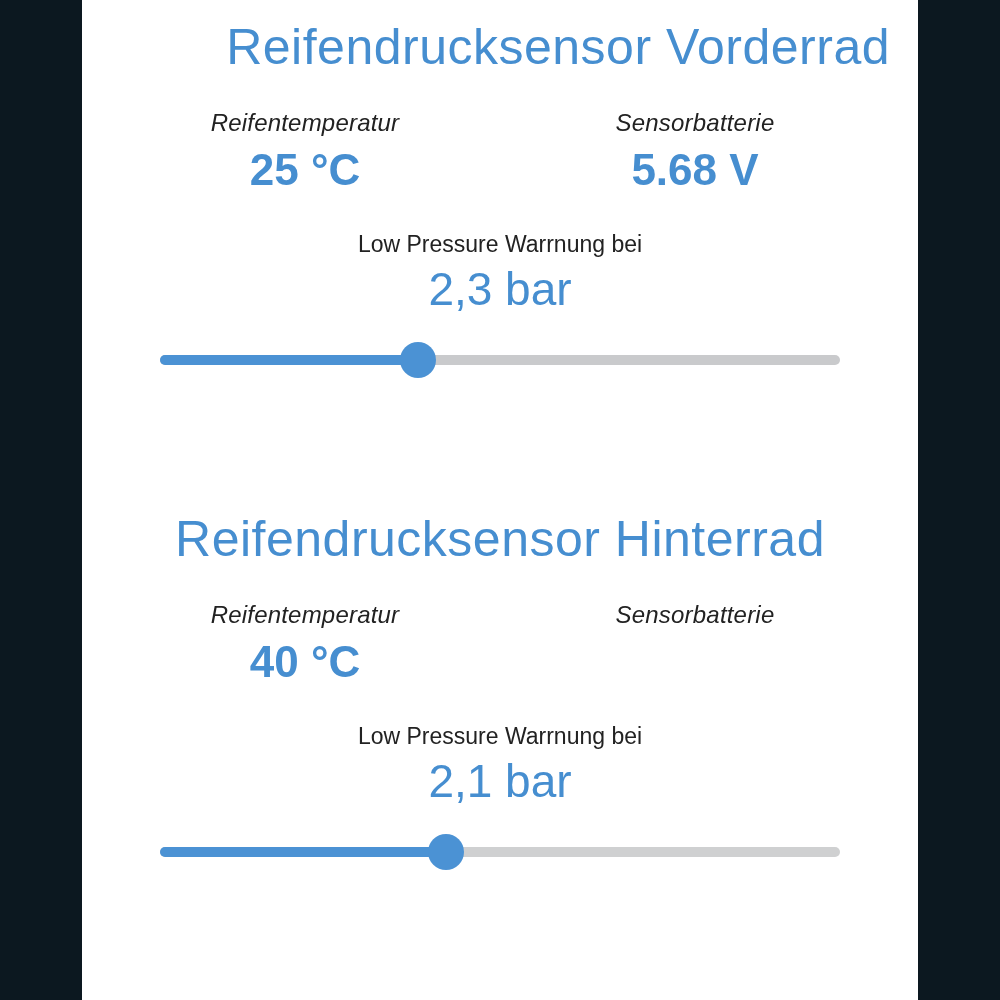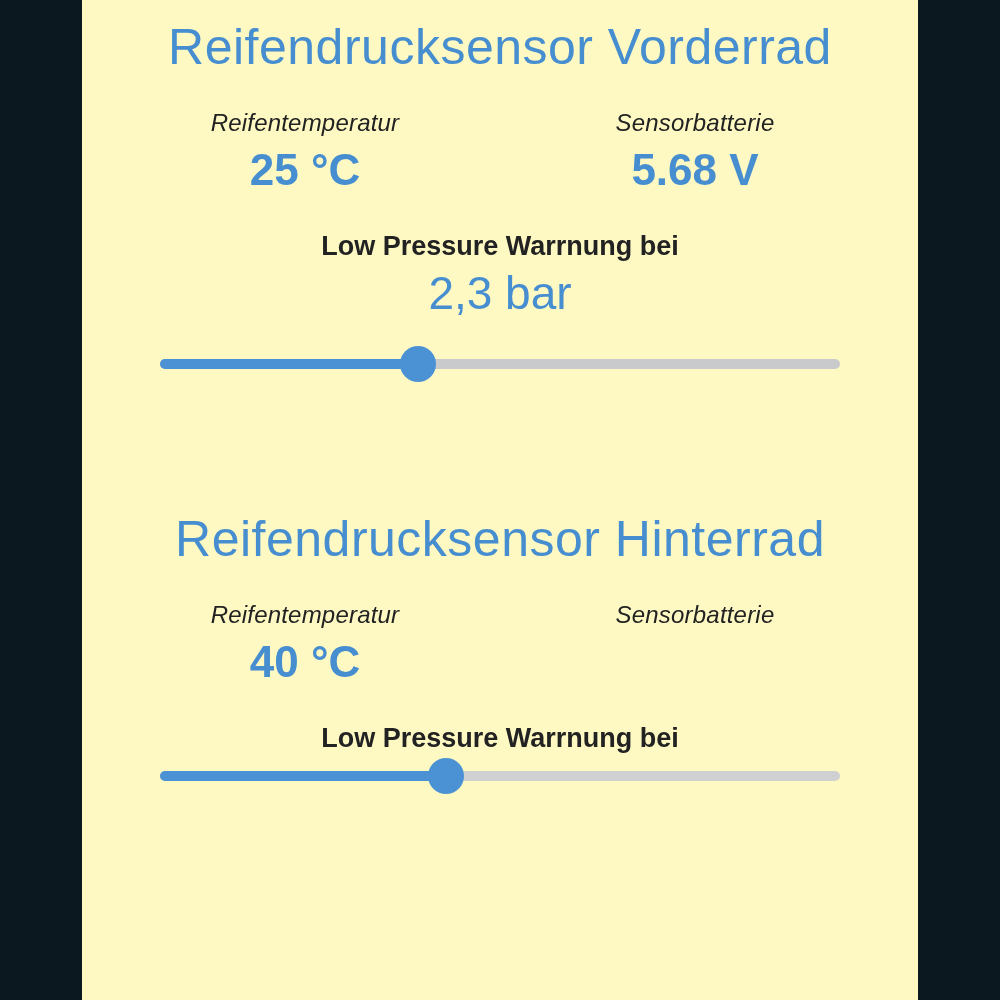--- a/index.html
+++ b/index.html
@@ -23,7 +23,7 @@
       flex-direction: column;
       align-items: center;
     }
-    .panel-front { background: #fef9c3; flex: 0 0 478px; }
+    .panel-front { background: #ffffff; flex: 0 0 478px; align-items: flex-end; }
     .panel-rear  { background: #fef9c3; flex: 1 1 auto; align-items: center; }
     .panel-title {
       color: #468ed0;

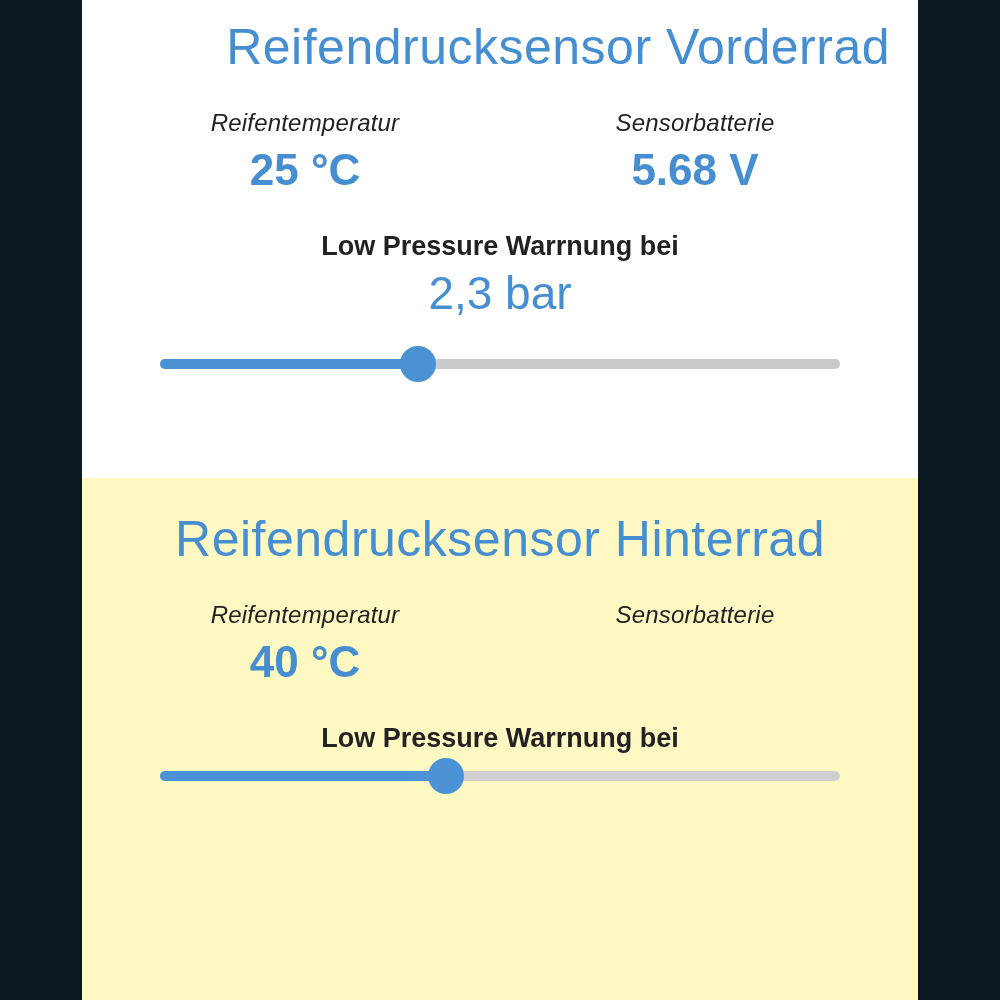--- a/index.html
+++ b/index.html
@@ -67,8 +67,8 @@
     }
     .warning-label {
       color: #222;
-      font-size: 27px;
-      font-weight: 700;
+      font-size: 23px;
+      font-weight: 400;
       margin-bottom: 4px;
     }
     .warning-value {

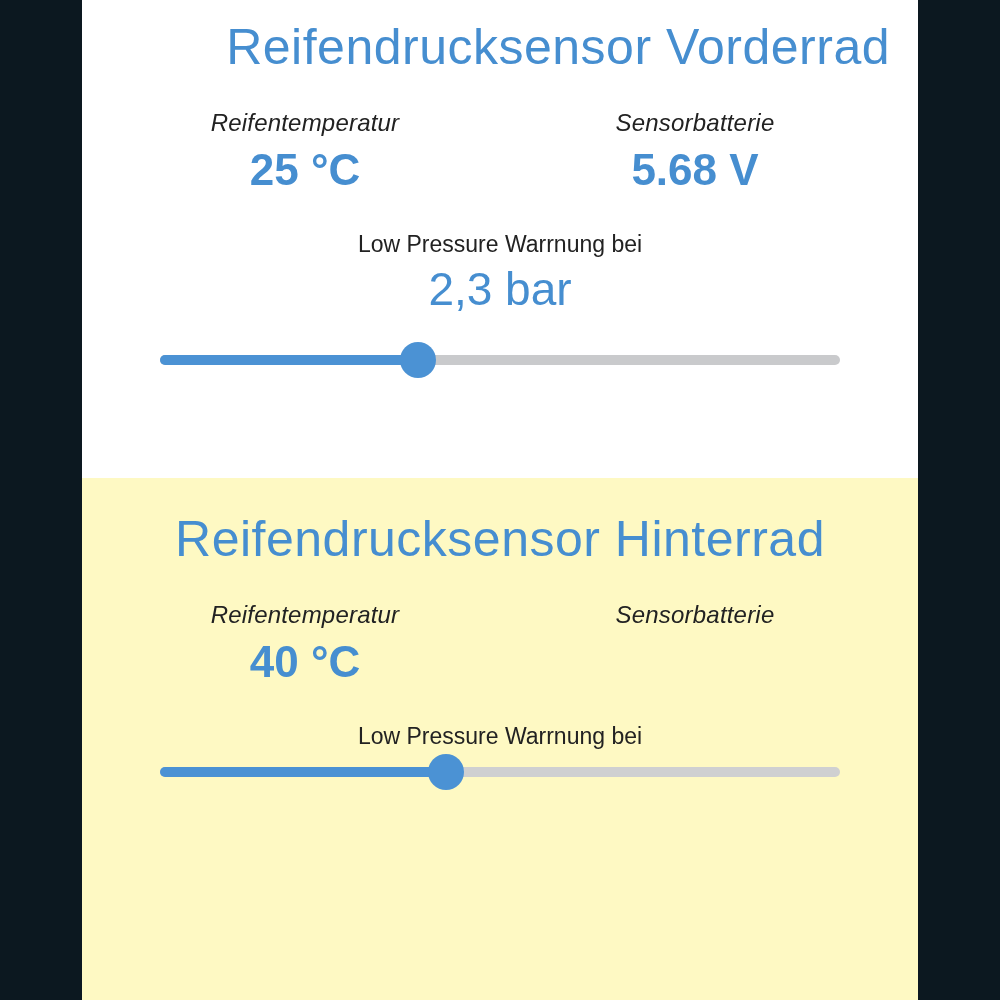--- a/index.html
+++ b/index.html
@@ -24,7 +24,7 @@
       align-items: center;
     }
     .panel-front { background: #ffffff; flex: 0 0 478px; align-items: flex-end; }
-    .panel-rear  { background: #fef9c3; flex: 1 1 auto; align-items: center; }
+    .panel-rear  { background: #ffffff; flex: 1 1 auto; align-items: center; }
     .panel-title {
       color: #468ed0;
       font-weight: 300;

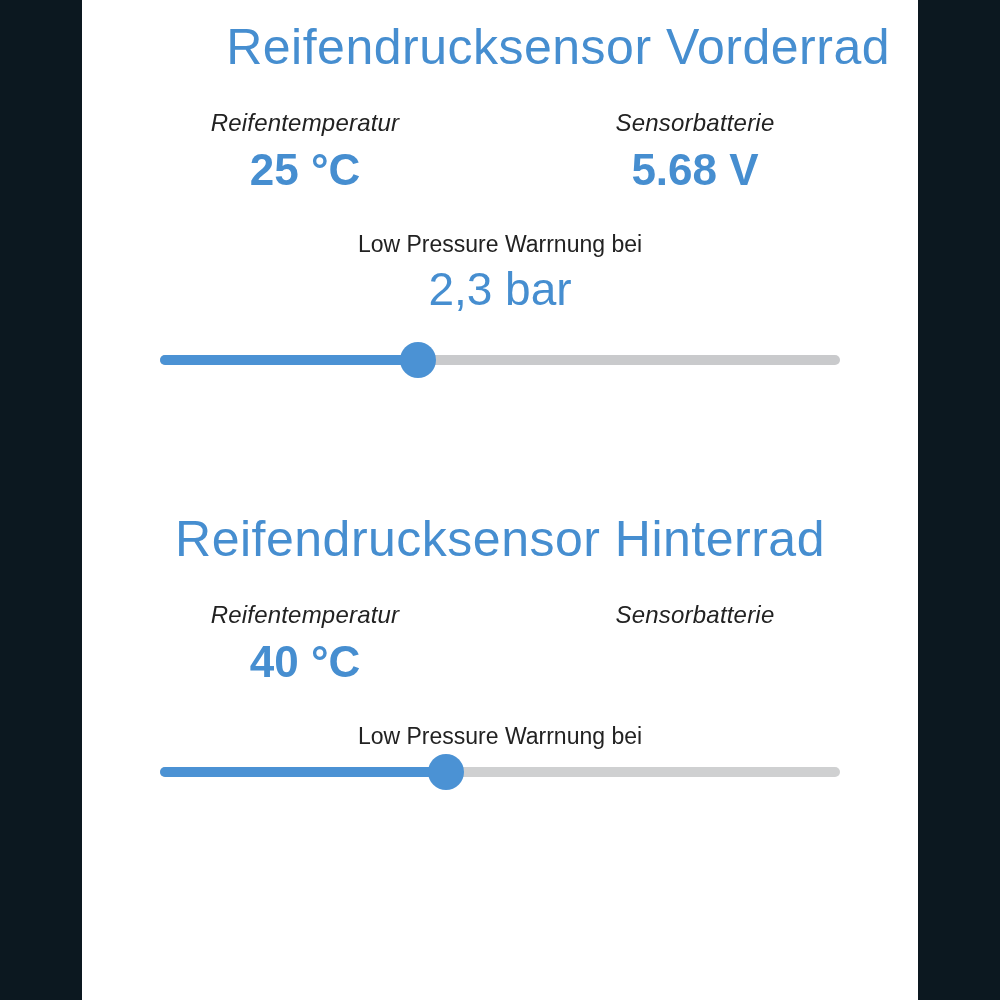--- a/index.html
+++ b/index.html
@@ -157,6 +157,7 @@
 
     <div class="warning-block">
       <div class="warning-label">Low Pressure Warrnung bei</div>
+      <div class="warning-value">2,1 bar</div>
 
       <div class="slider">
         <div class="slider-track"></div>

